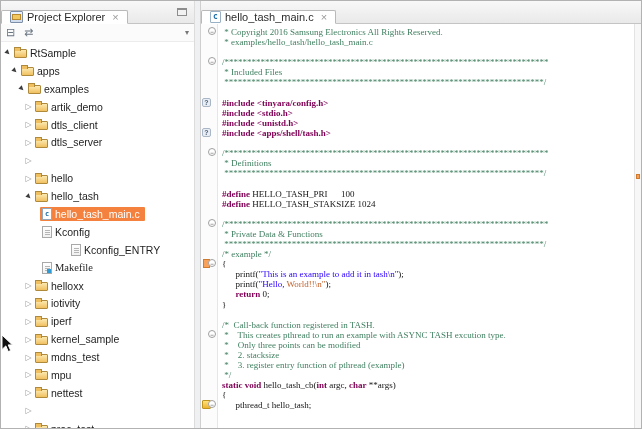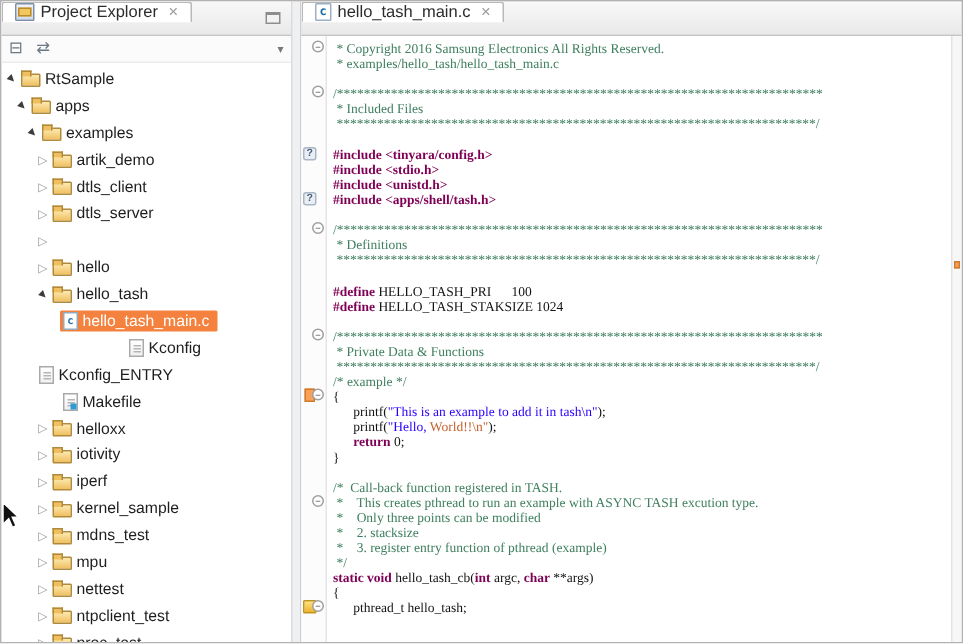--- a/index.html
+++ b/index.html
@@ -15,7 +15,7 @@
   .app{position:relative;width:642px;height:429px;border:1px solid #b2b2b2;display:flex;background:#fff;overflow:hidden}
 
   
-  .tabbar{height:23px;flex:none;background:linear-gradient(#f8f8f8,#e9e9e9);border-bottom:1px solid #c4c4c4;display:flex;align-items:flex-start;position:relative}
+  .tabbar{height:23px;flex:none;background:linear-gradient(#f8f8f8,#e9e9e9);border-bottom:1px solid #c4c4c4;display:flex;align-items:flex-end;position:relative}
   .tab{display:flex;align-items:center;gap:4px;padding:0 8px;background:#fff;border:1px solid #b9b9b9;border-bottom:1px solid #fff;border-radius:2px 2px 0 0;font-size:11px;color:#2b2b2b;margin-bottom:-1px;white-space:nowrap}
   .tab .close{color:#9a9a9a;font-size:11px;margin-left:3px;line-height:1}
   .pane-btn{position:absolute;right:7px;top:7px;width:10px;height:8px;border:1px solid #8d8d8d;border-top:2px solid #8d8d8d;background:#f2f2f2}

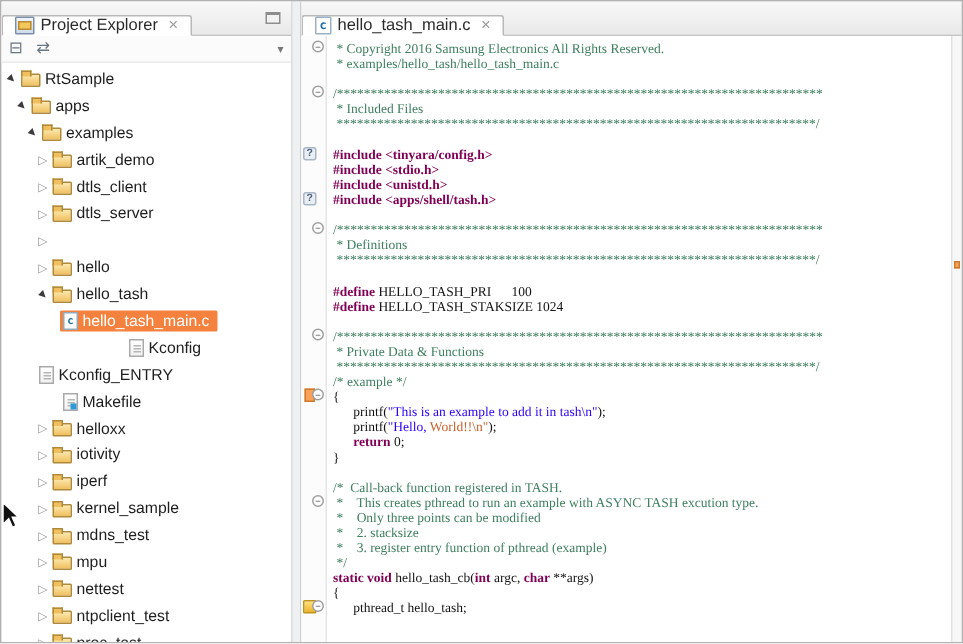--- a/index.html
+++ b/index.html
@@ -161,7 +161,7 @@
             <span class="tlabel">hello_tash_main.c</span>
           </span>
         </div>
-        <div class="trow" style="padding-left: 30px; margin-left: 44px;">
+        <div class="trow" style="padding-left: 30px;">
           <span class="arrow"></span>
           <span class="selwrap">
             <span class="ticon icon-file"></span>

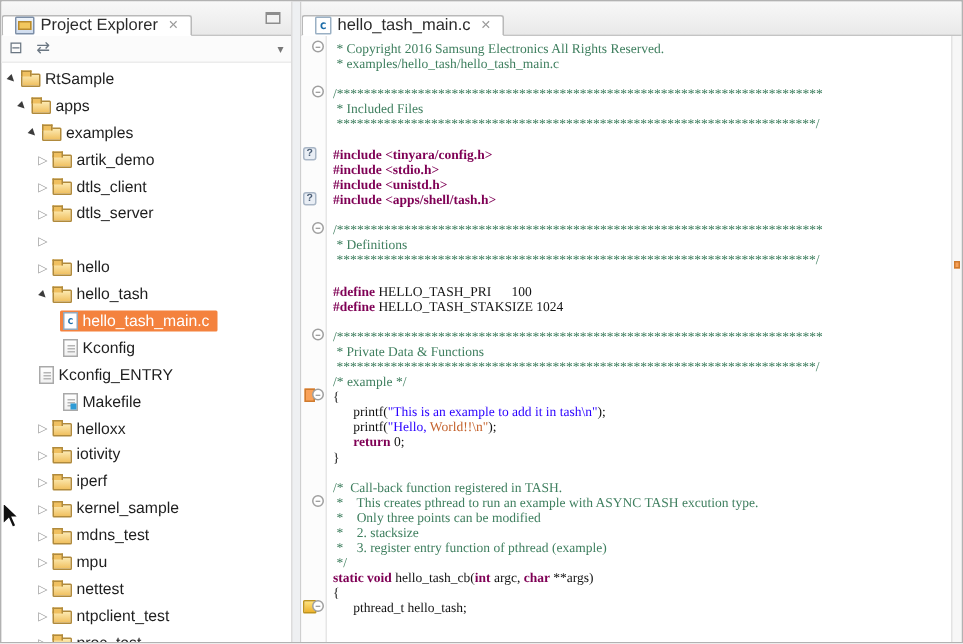--- a/index.html
+++ b/index.html
@@ -168,7 +168,7 @@
             <span class="tlabel">Kconfig</span>
           </span>
         </div>
-        <div class="trow" style="padding-left: 14px;">
+        <div class="trow" style="padding-left: 43px; margin-left: 16px;">
           <span class="arrow"></span>
           <span class="selwrap">
             <span class="ticon icon-file"></span>

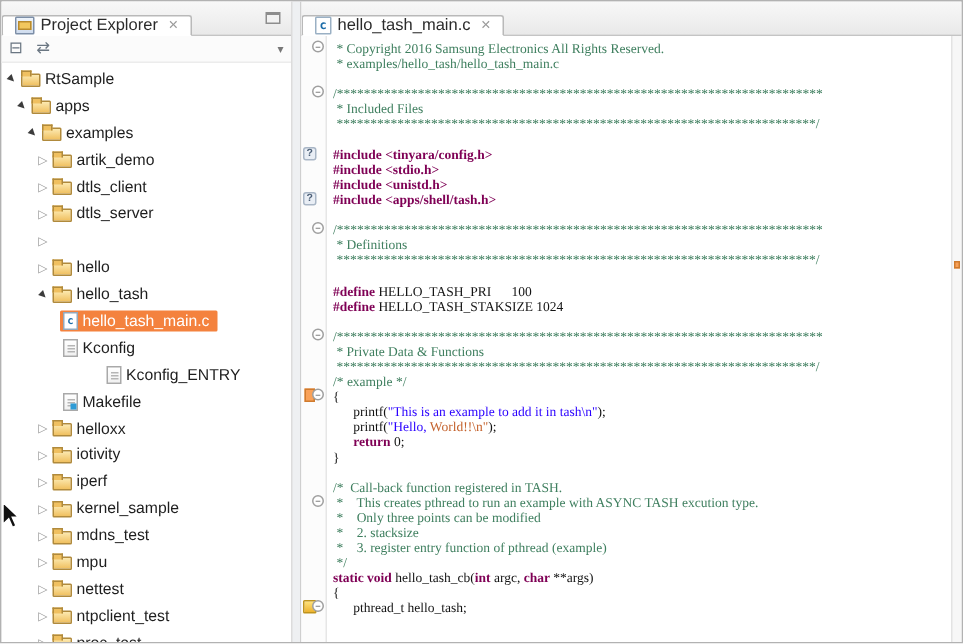--- a/index.html
+++ b/index.html
@@ -175,7 +175,7 @@
             <span class="tlabel">Kconfig_ENTRY</span>
           </span>
         </div>
-        <div class="trow" style="padding-left: 30px;">
+        <div class="trow" style="padding-left: 30px; font-family: Liberation Serif, serif;">
           <span class="arrow"></span>
           <span class="selwrap">
             <span class="ticon icon-makefile"></span>

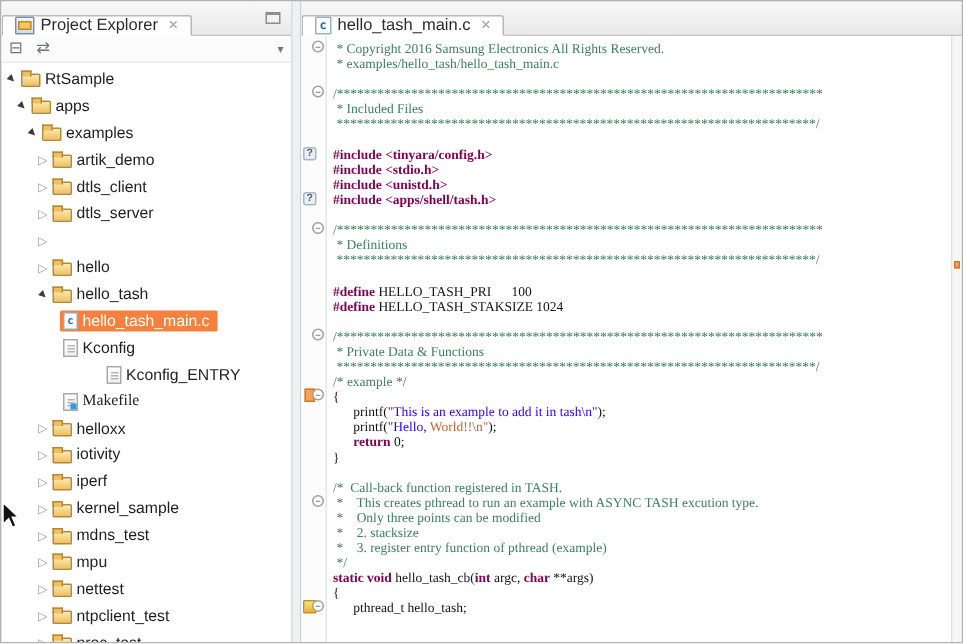--- a/index.html
+++ b/index.html
@@ -233,10 +233,6 @@
         </div>
         <div class="trow" style="padding-left: 23px;">
           <span class="arrow">▷</span>
-          <span class="selwrap">
-            <span class="ticon icon-folder"></span>
-            <span class="tlabel">ntpclient_test</span>
-          </span>
         </div>
         <div class="trow" style="padding-left: 23px;">
           <span class="arrow">▷</span>

